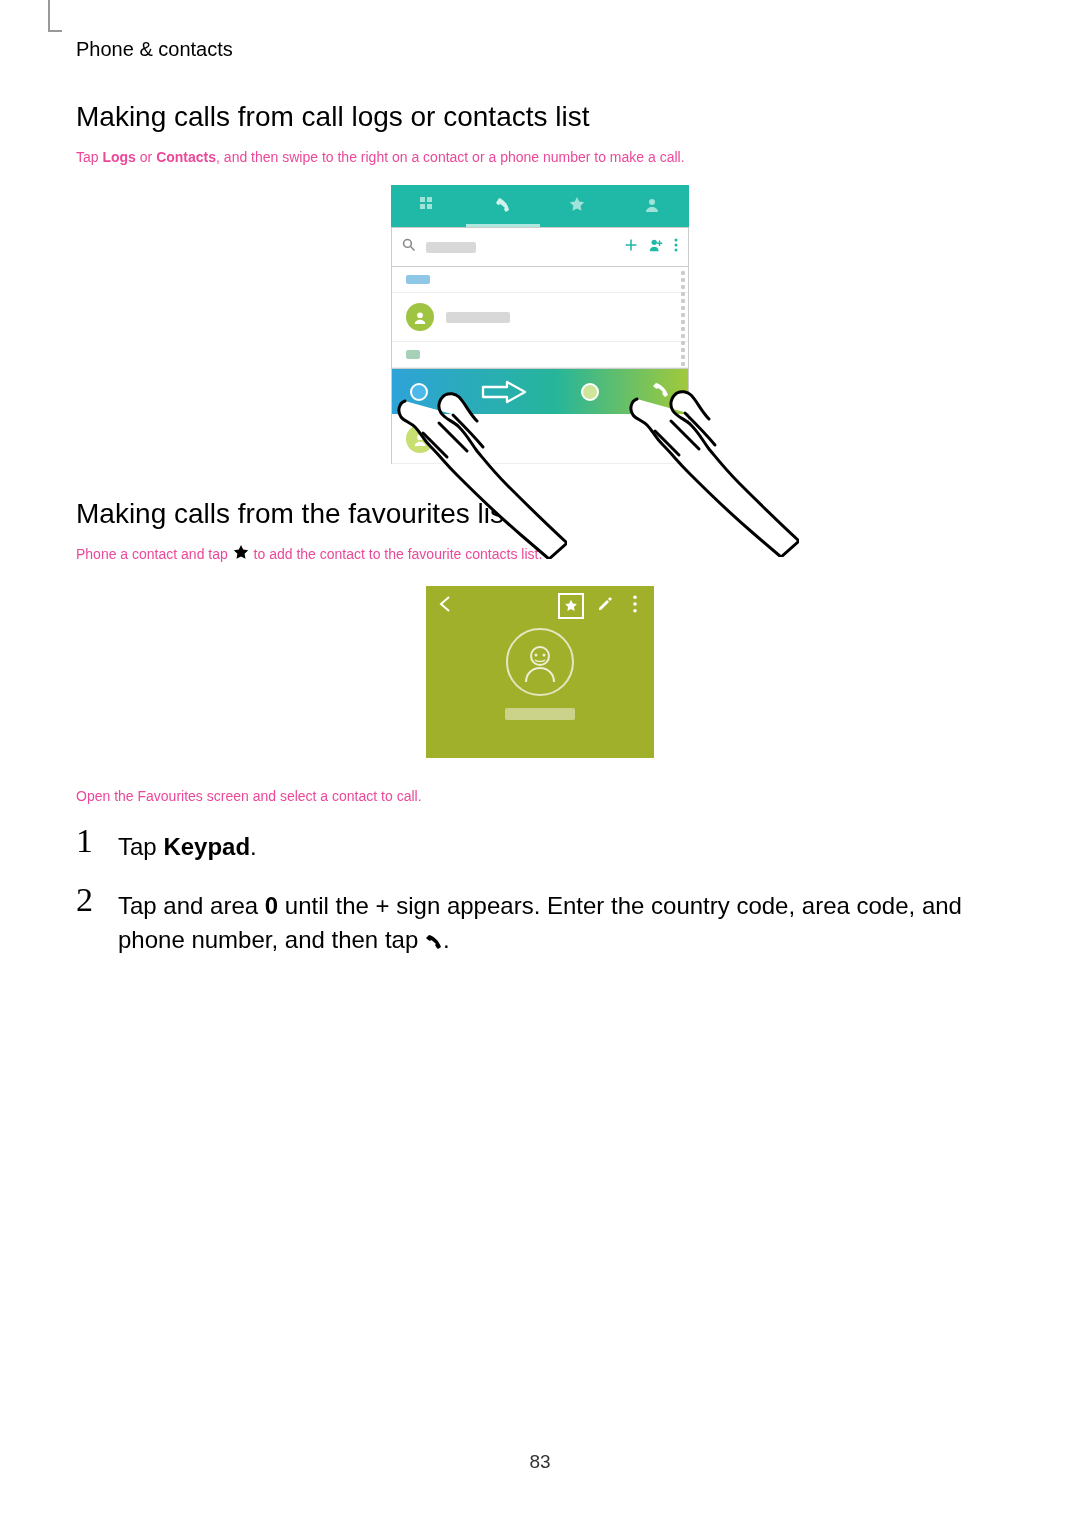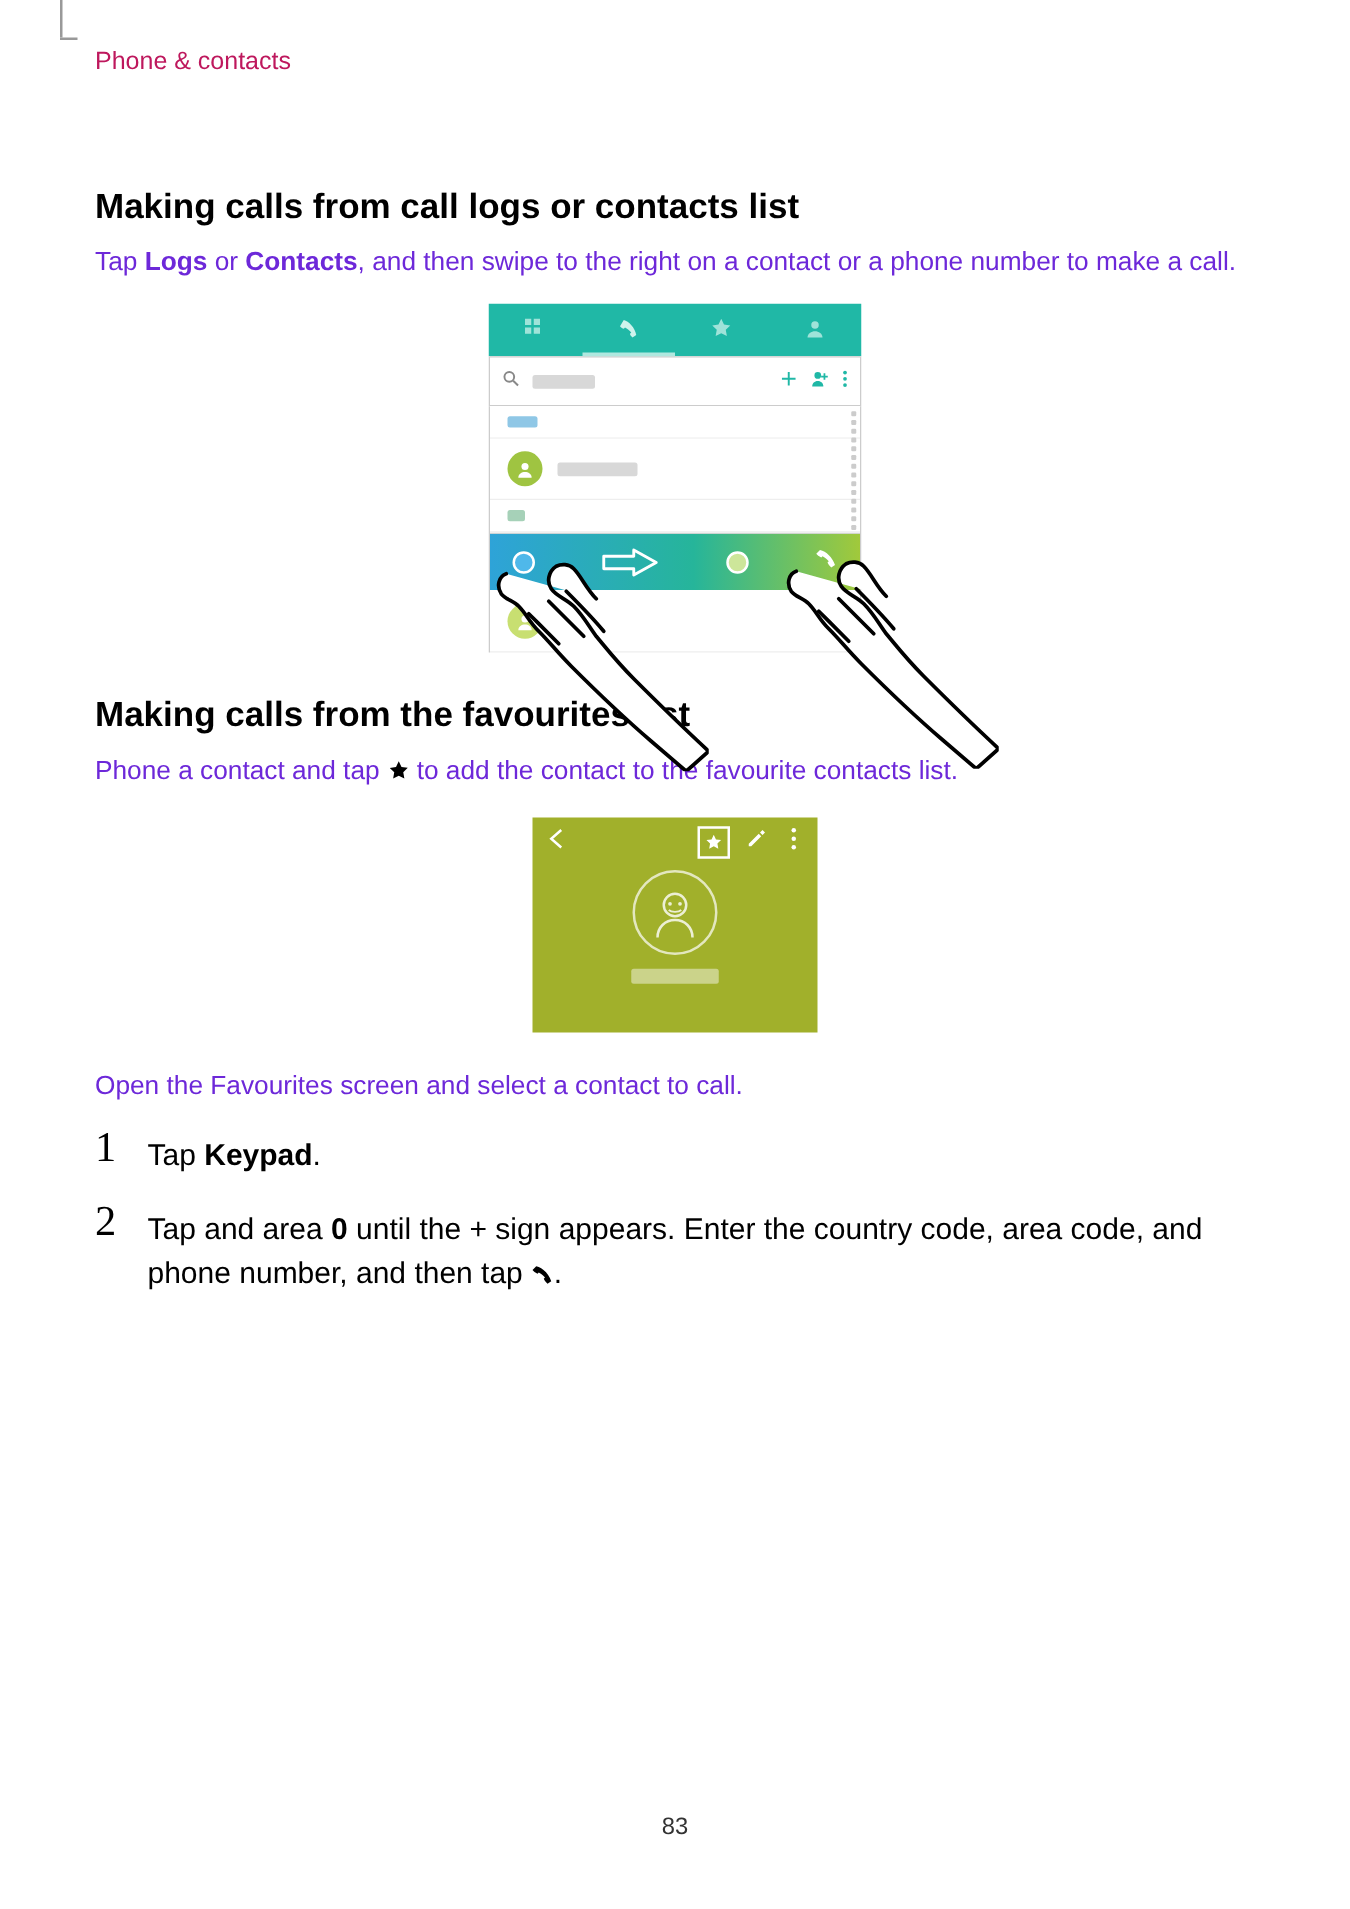--- a/index.html
+++ b/index.html
@@ -32,9 +32,9 @@
     }
     .breadcrumb {
       font-size: 20px;
-      color: #be185d;
+      color: #000000;
       font-weight: 400;
-      margin-bottom: 88px;
+      margin-bottom: 40px;
     }
     h2.section-heading {
       font-size: 28px;

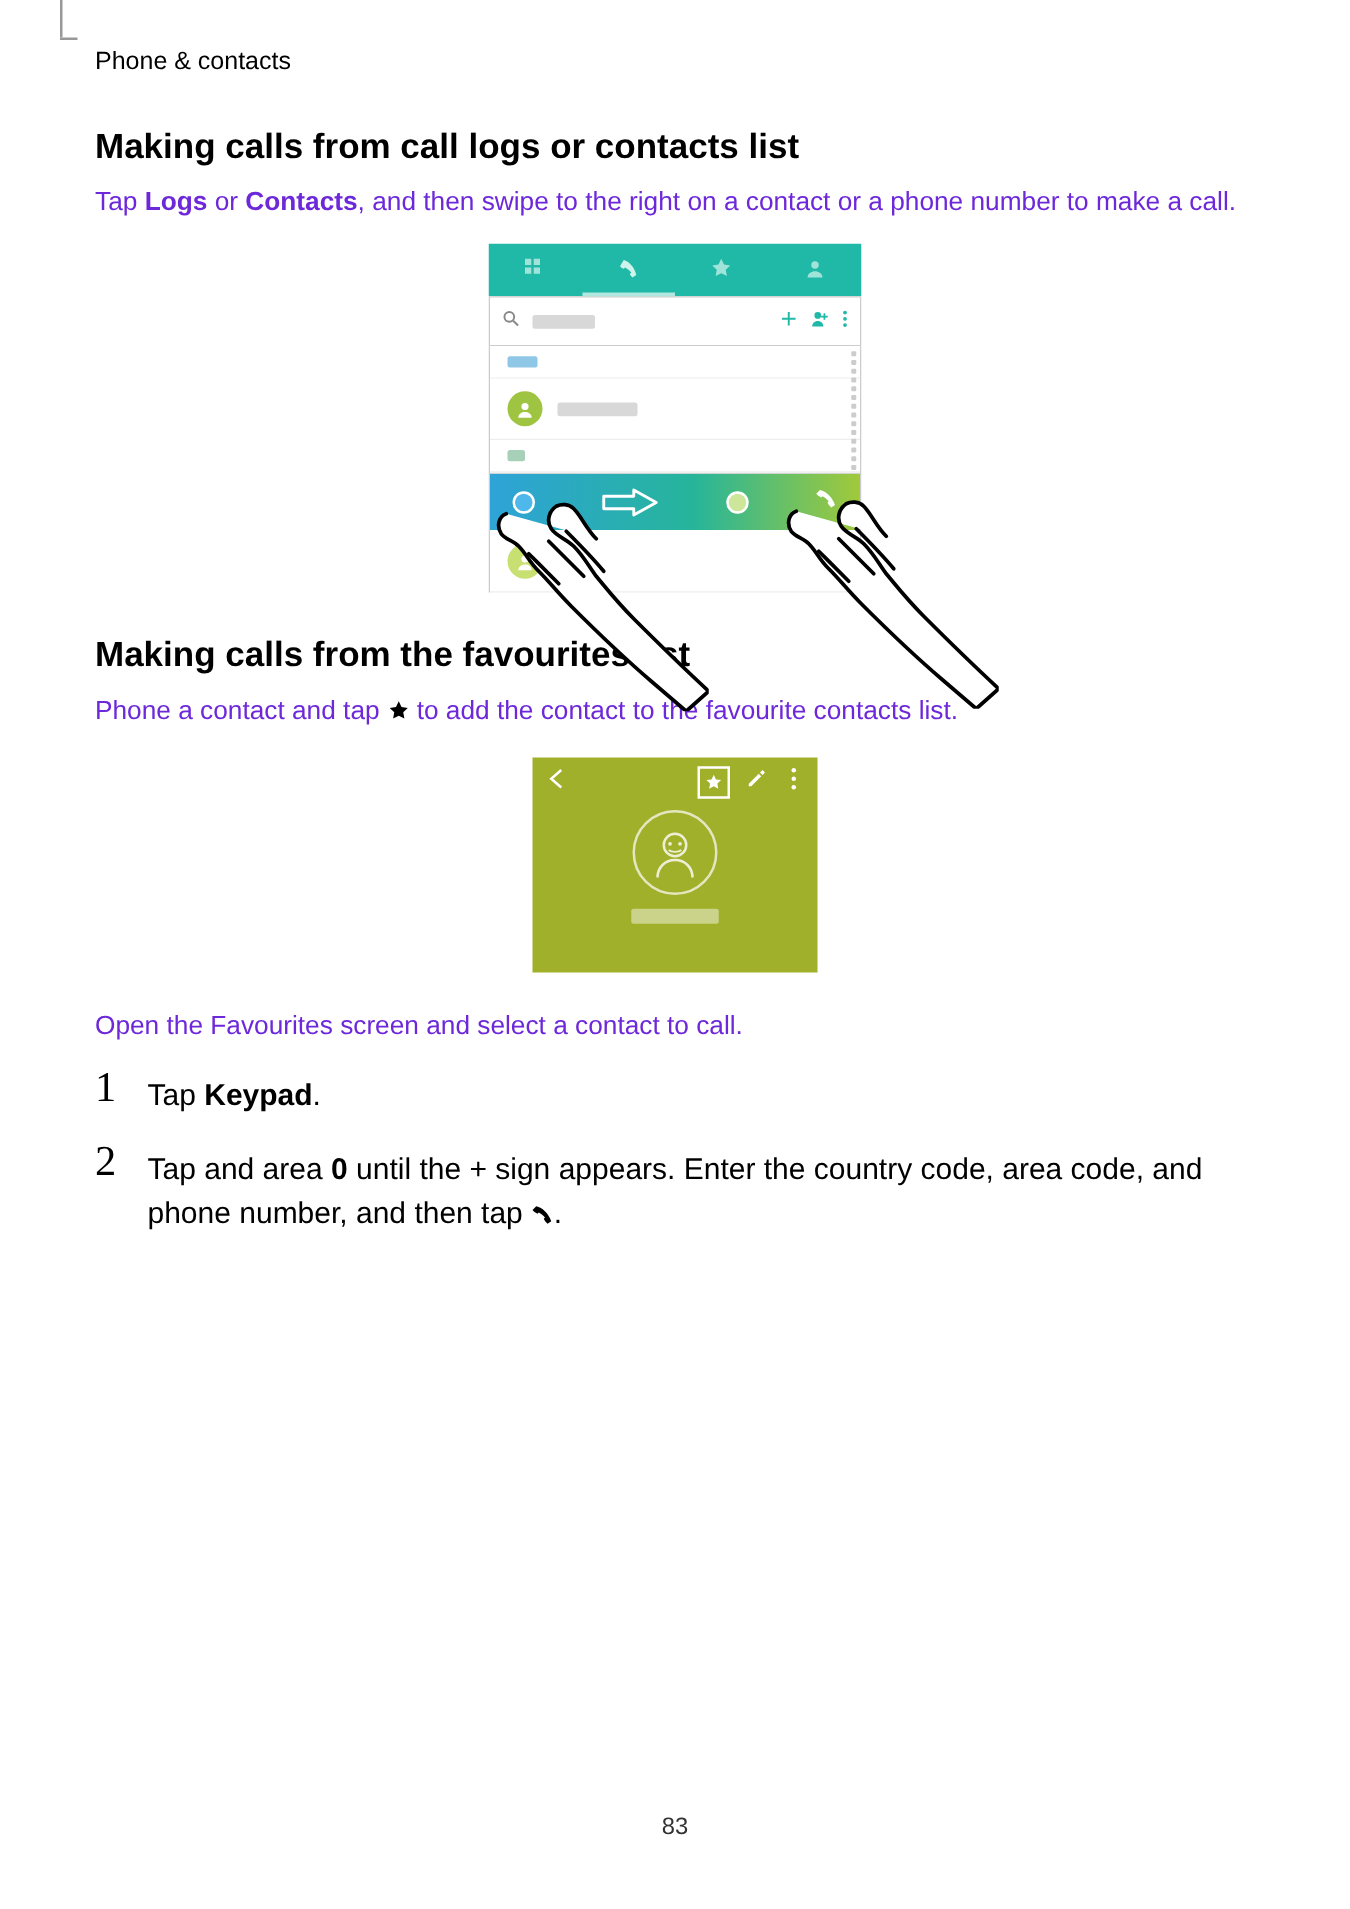--- a/index.html
+++ b/index.html
@@ -38,7 +38,7 @@
     }
     h2.section-heading {
       font-size: 28px;
-      font-weight: 700;
+      font-weight: 400;
       color: #000;
       margin-top: 4px;
       margin-bottom: 14px;

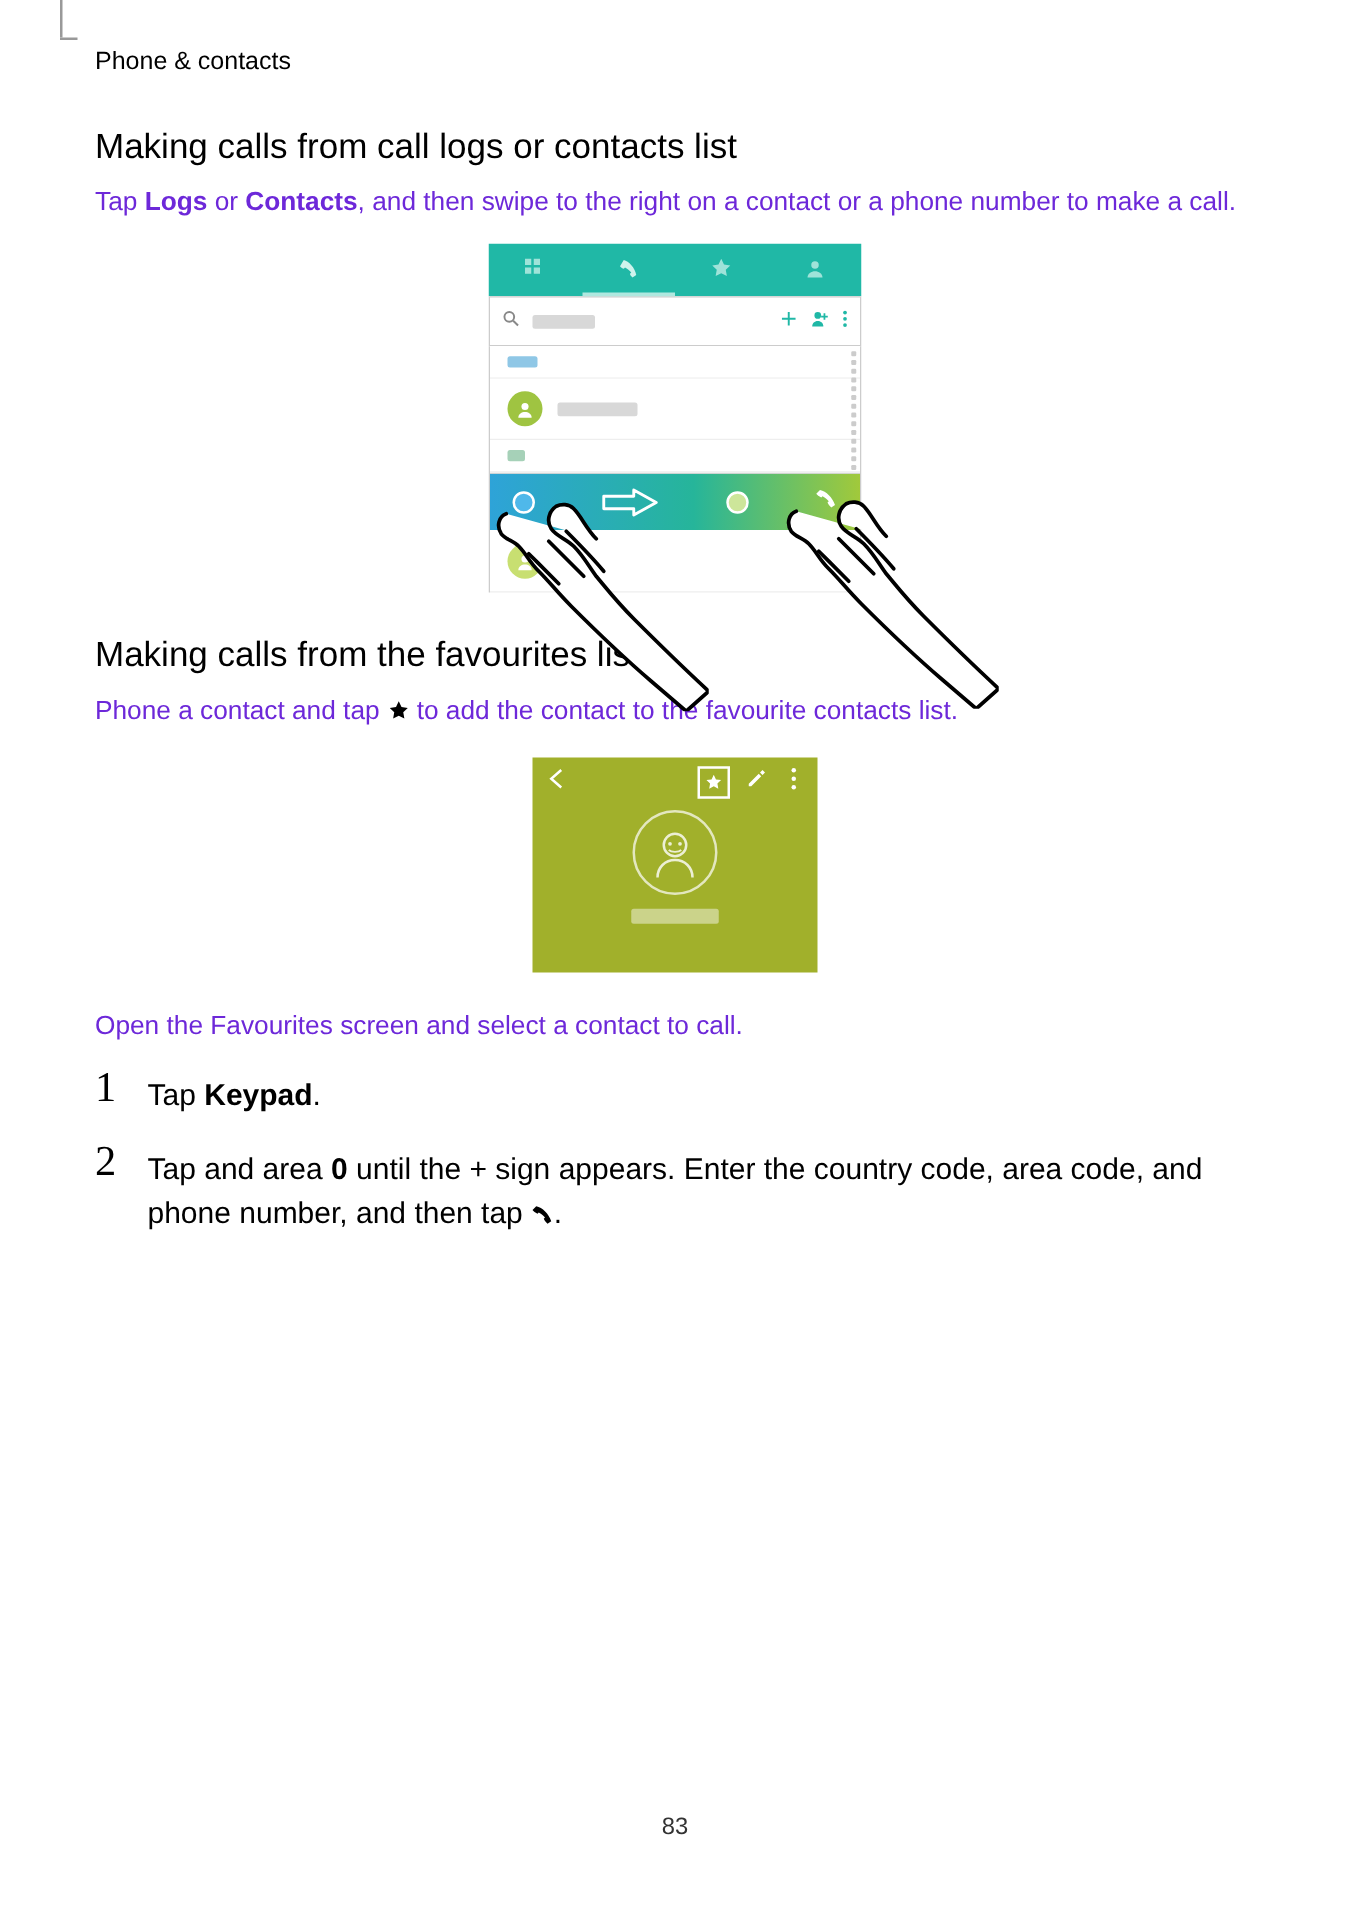--- a/index.html
+++ b/index.html
@@ -44,8 +44,8 @@
       margin-bottom: 14px;
     }
     p.body {
-      font-size: 21px;
-      color: #6d28d9;
+      font-size: 14px;
+      color: #ec4899;
       line-height: 1.45;
       margin-bottom: 18px;
     }

